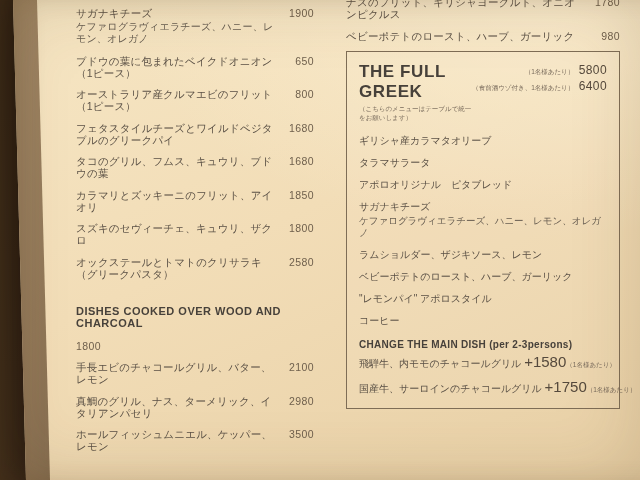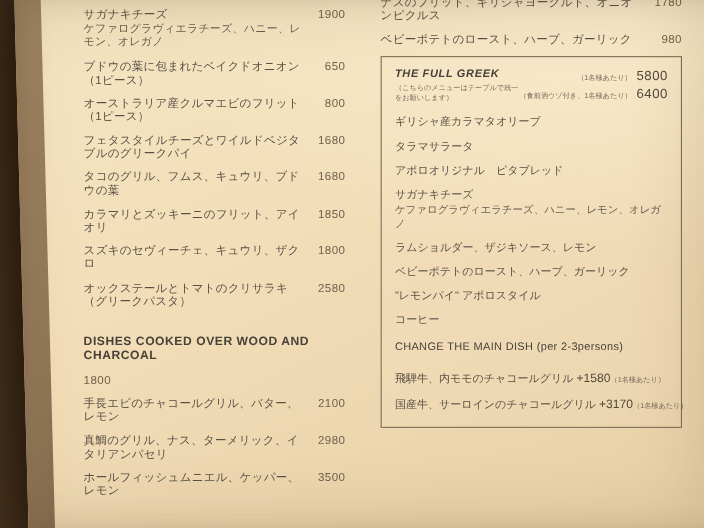--- a/index.html
+++ b/index.html
@@ -35,7 +35,7 @@
   .fg-box{border:1px solid #7e6d56;padding:10px 12px 12px 12px;margin:7px 0 0 0;
           background:rgba(255,248,230,.08);}
   .fg-head{display:flex;justify-content:space-between;align-items:flex-start;margin-bottom:12px;}
-  .fg-title{font-weight:bold;font-size:10px;letter-spacing:.6px;color:#47413a;font-style:italic;}
+  .fg-title{font-weight:bold;font-size:17px;letter-spacing:.6px;color:#47413a;}
   .fg-sub{font-size:6.5px;color:#77695a;margin-top:3px;letter-spacing:0;}
   .fg-prices{text-align:right;}
   .fg-price-line{white-space:nowrap;line-height:13px;}

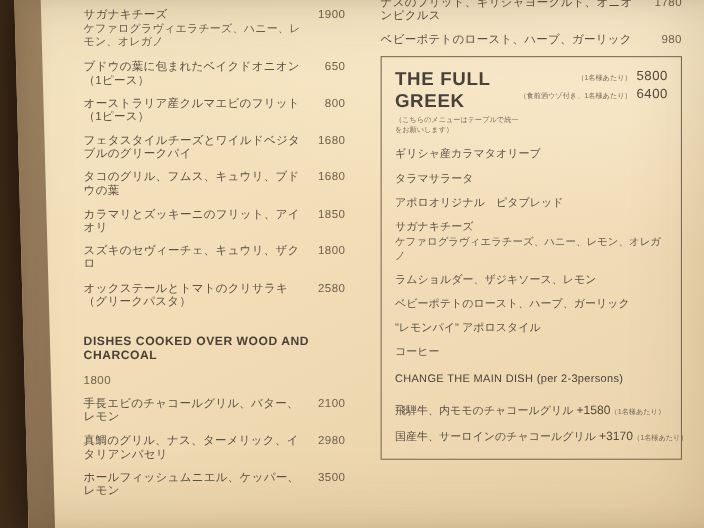--- a/index.html
+++ b/index.html
@@ -43,8 +43,8 @@
   .fg-price-val{font-size:12px;color:#55493c;letter-spacing:.4px;}
   .fg-course{font-size:10px;line-height:11.5px;margin-bottom:10.5px;}
   .fg-course .desc{font-size:9.5px;color:#665c50;margin-top:2.5px;}
-  .fg-change-head{font-weight:normal;font-size:10px;letter-spacing:.3px;color:#47413a;
-                  margin:13px 0 17px 0;}
+  .fg-change-head{font-weight:bold;font-size:10px;letter-spacing:.3px;color:#47413a;
+                  margin:13px 0 6px 0;}
   .fg-opt{font-size:10px;line-height:12px;margin-bottom:10px;white-space:nowrap;}
   .fg-opt .opt-price{color:#55493c;font-size:11px;}
   .fg-opt .opt-note{font-size:6.5px;color:#77695a;}

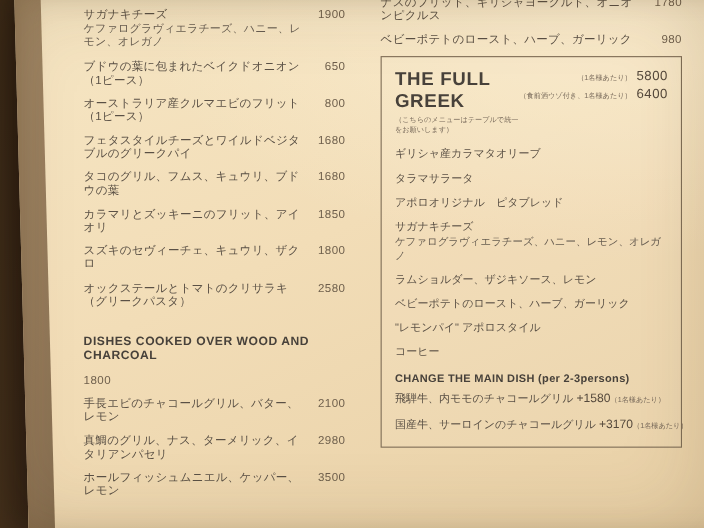--- a/index.html
+++ b/index.html
@@ -46,7 +46,7 @@
   .fg-change-head{font-weight:bold;font-size:10px;letter-spacing:.3px;color:#47413a;
                   margin:13px 0 6px 0;}
   .fg-opt{font-size:10px;line-height:12px;margin-bottom:10px;white-space:nowrap;}
-  .fg-opt .opt-price{color:#55493c;font-size:11px;}
+  .fg-opt .opt-price{color:#55493c;font-size:15px;}
   .fg-opt .opt-note{font-size:6.5px;color:#77695a;}
 </style>
 </head>

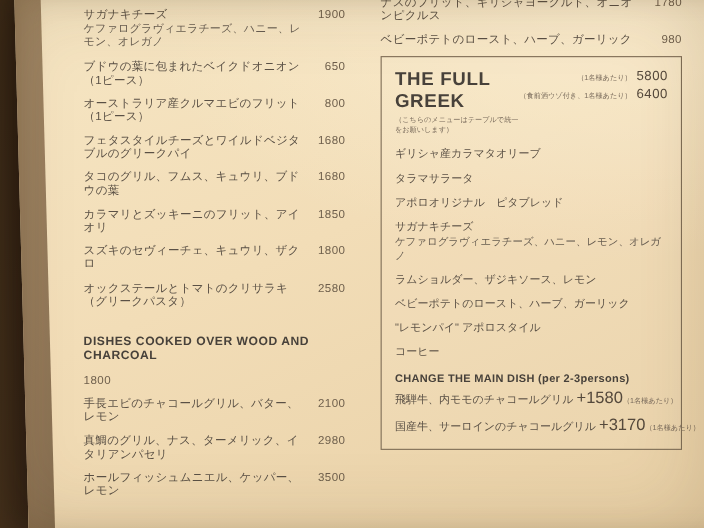--- a/index.html
+++ b/index.html
@@ -150,7 +150,7 @@
 
       <div class="fg-change-head">CHANGE THE MAIN DISH (per 2-3persons)</div>
       <div class="fg-opt"><span>飛騨牛、内モモのチャコールグリル</span> <span class="opt-price">+1580</span><span class="opt-note">（1名様あたり）</span></div>
-      <div class="fg-opt" style="margin-bottom:0;"><span>国産牛、サーロインのチャコールグリル</span> <span class="opt-price">+3170</span><span class="opt-note">（1名様あたり）</span></div>
+      <div class="fg-opt" style="margin-bottom:0;"><span>国産牛、サーロインのチャコールグリル</span> <span class="opt-price">+1750</span><span class="opt-note">（1名様あたり）</span></div>
     </div>
 
   </div>

